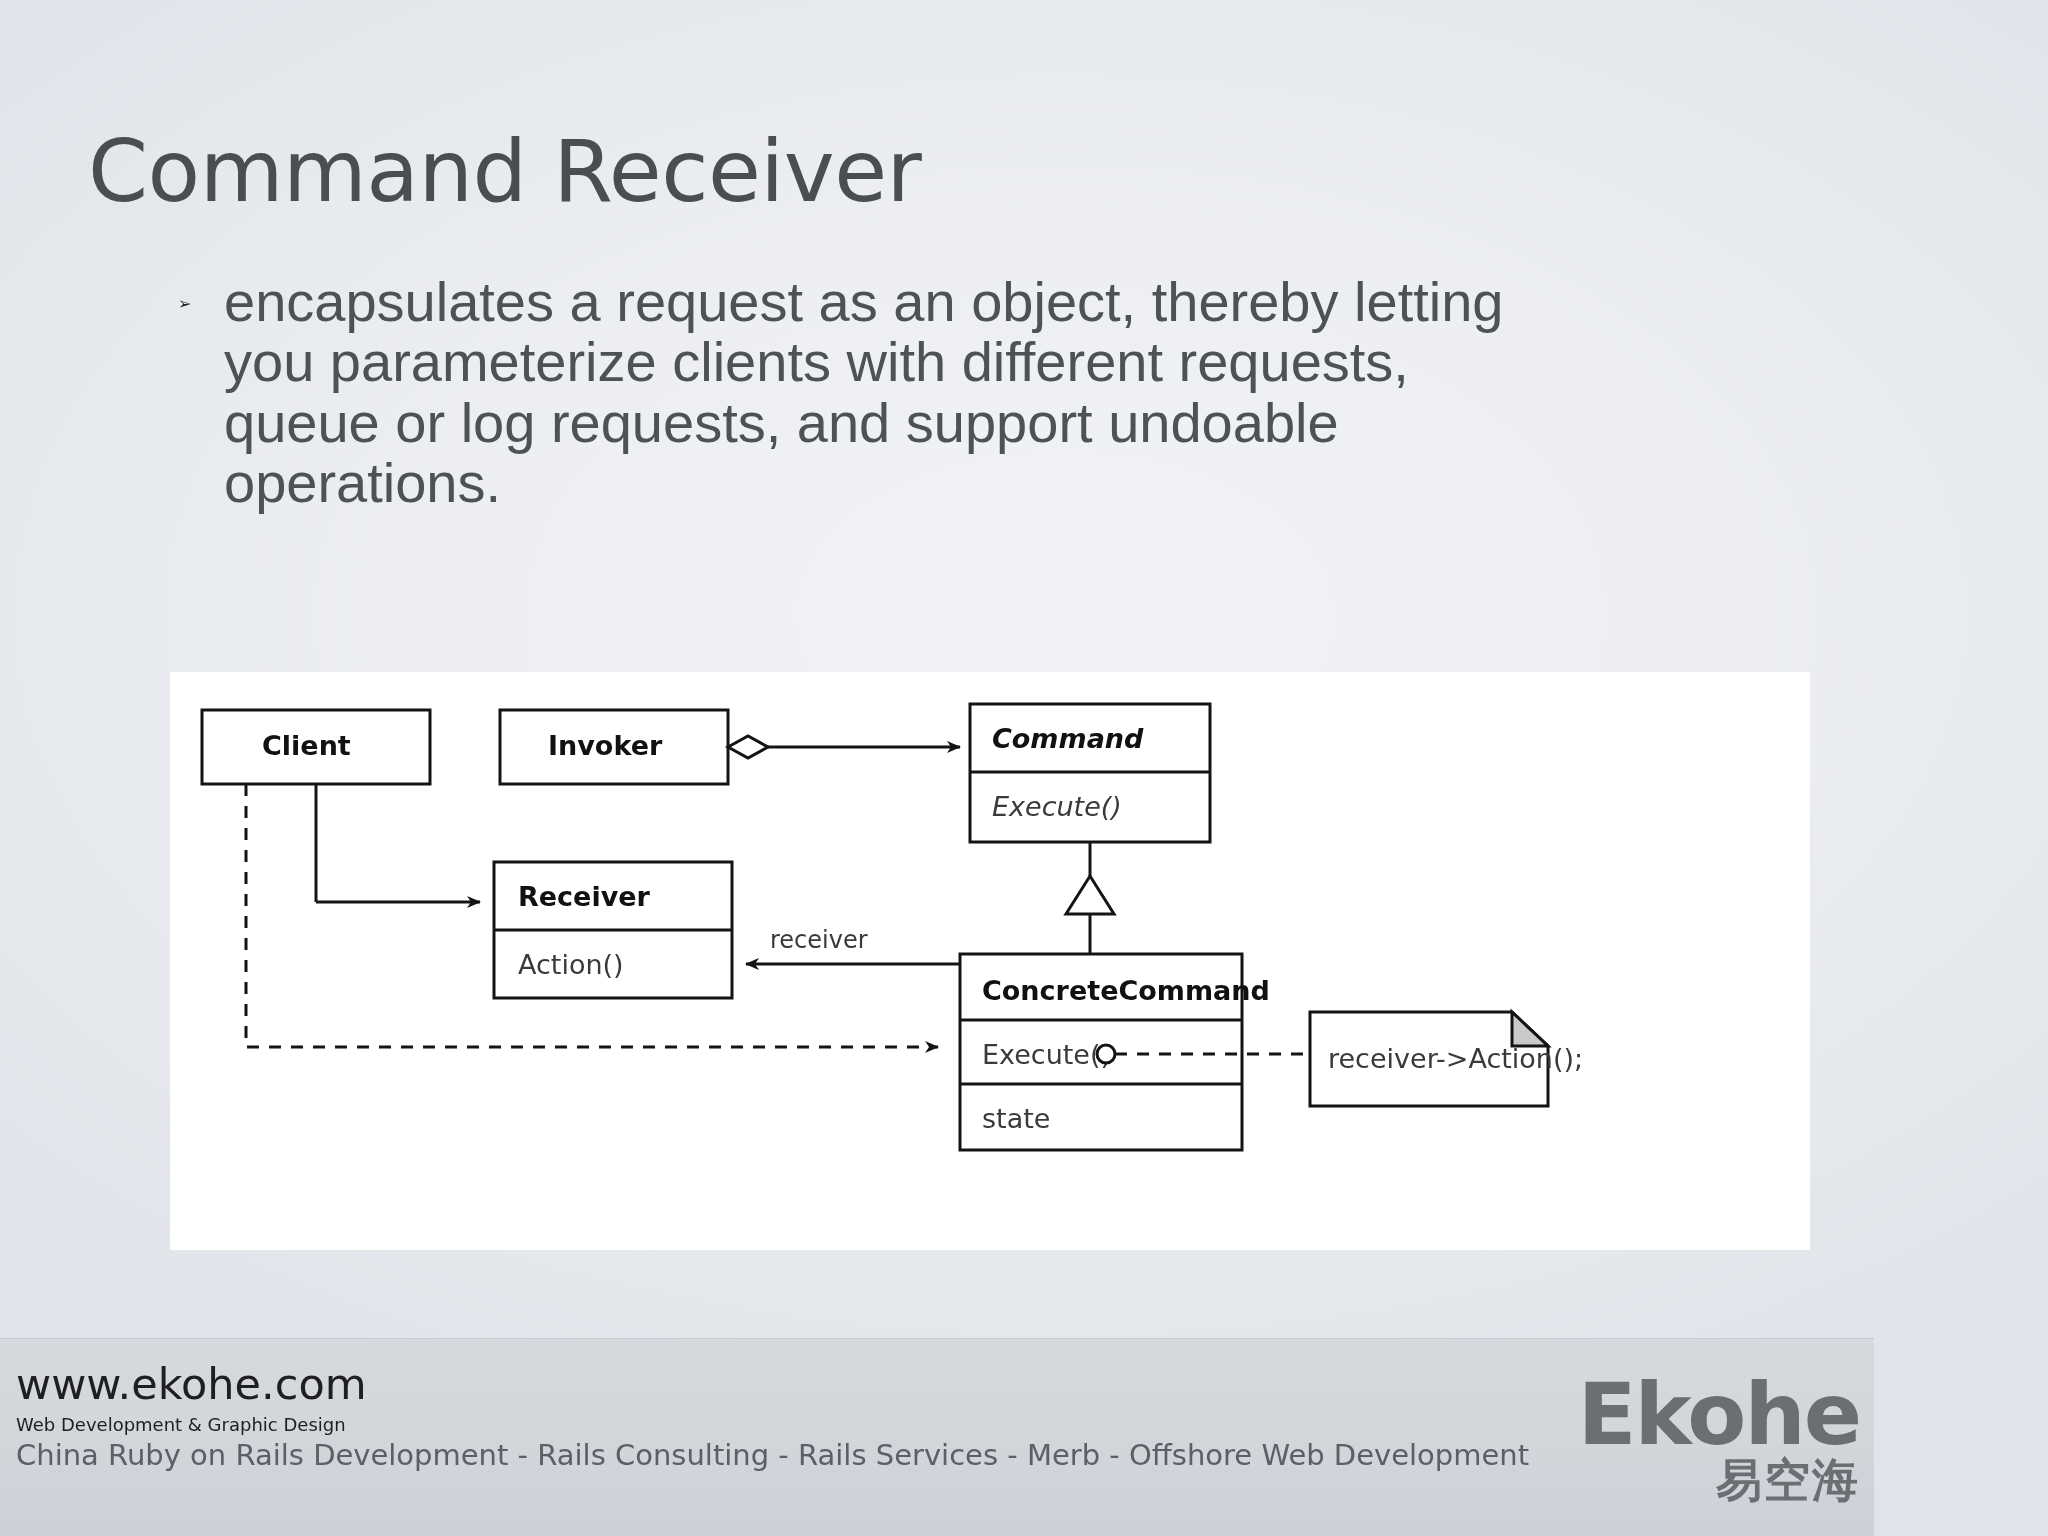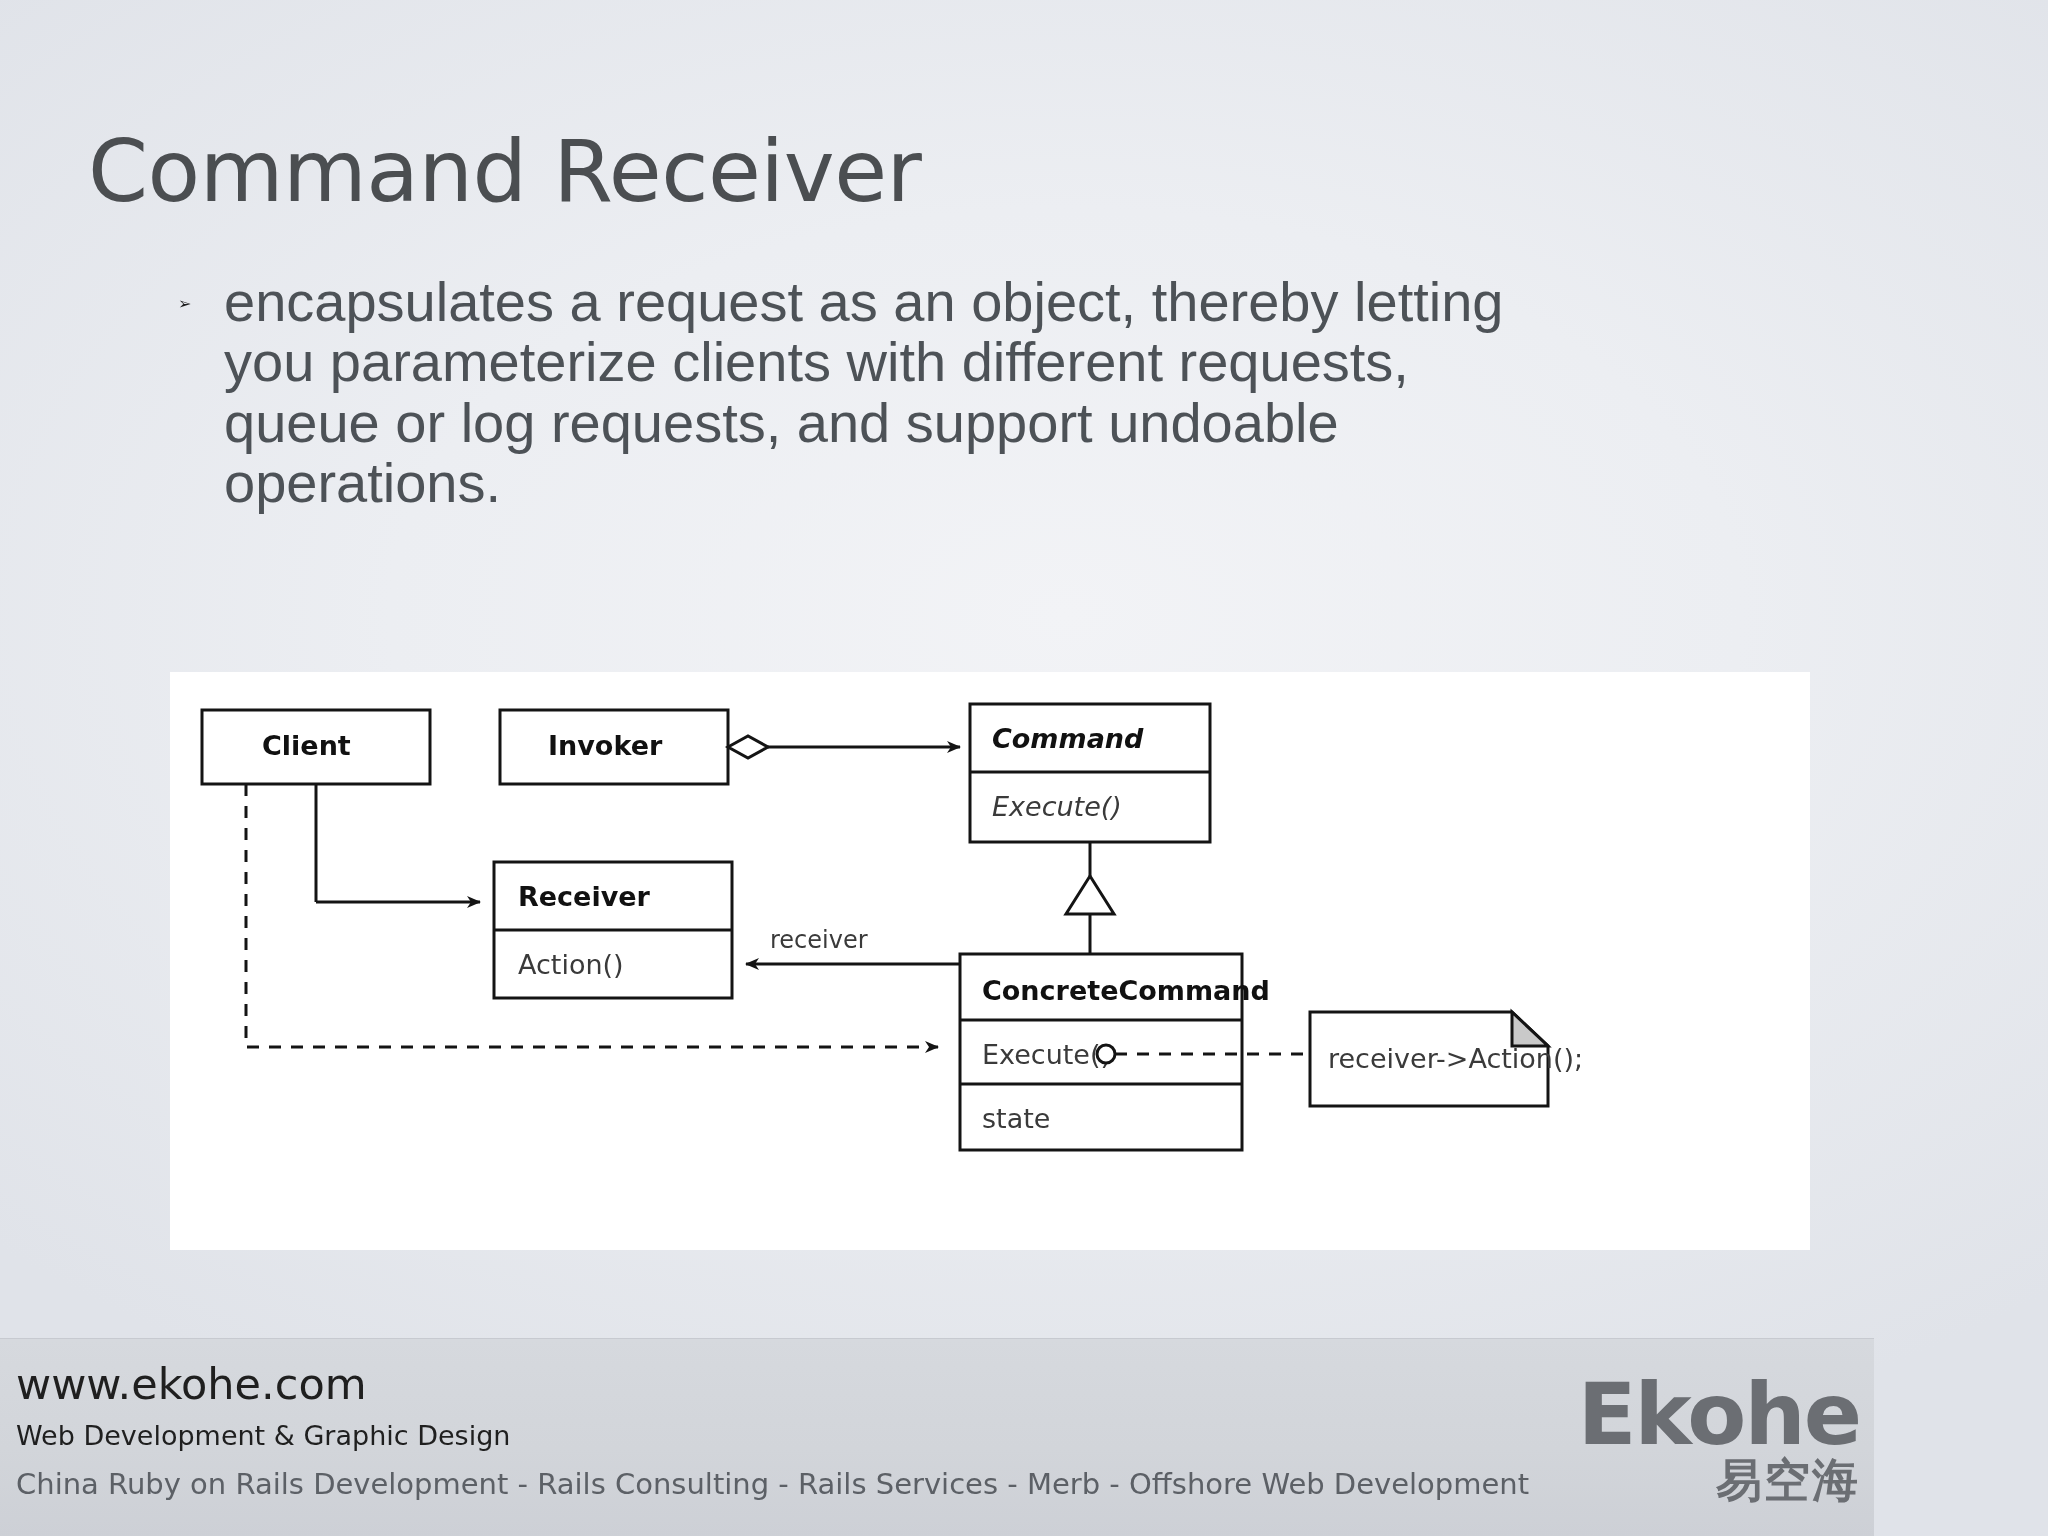--- a/index.html
+++ b/index.html
@@ -53,7 +53,7 @@
     font-family:"DejaVu Sans","Liberation Sans",sans-serif;
   }
   .f-tag{
-    font-size:27px;color:#1f1f1f;margin-top:16px;line-height:1;
+    font-size:18px;color:#1f1f1f;margin-top:10px;line-height:1;
     font-family:"DejaVu Sans","Liberation Sans",sans-serif;
   }
   .f-svc{

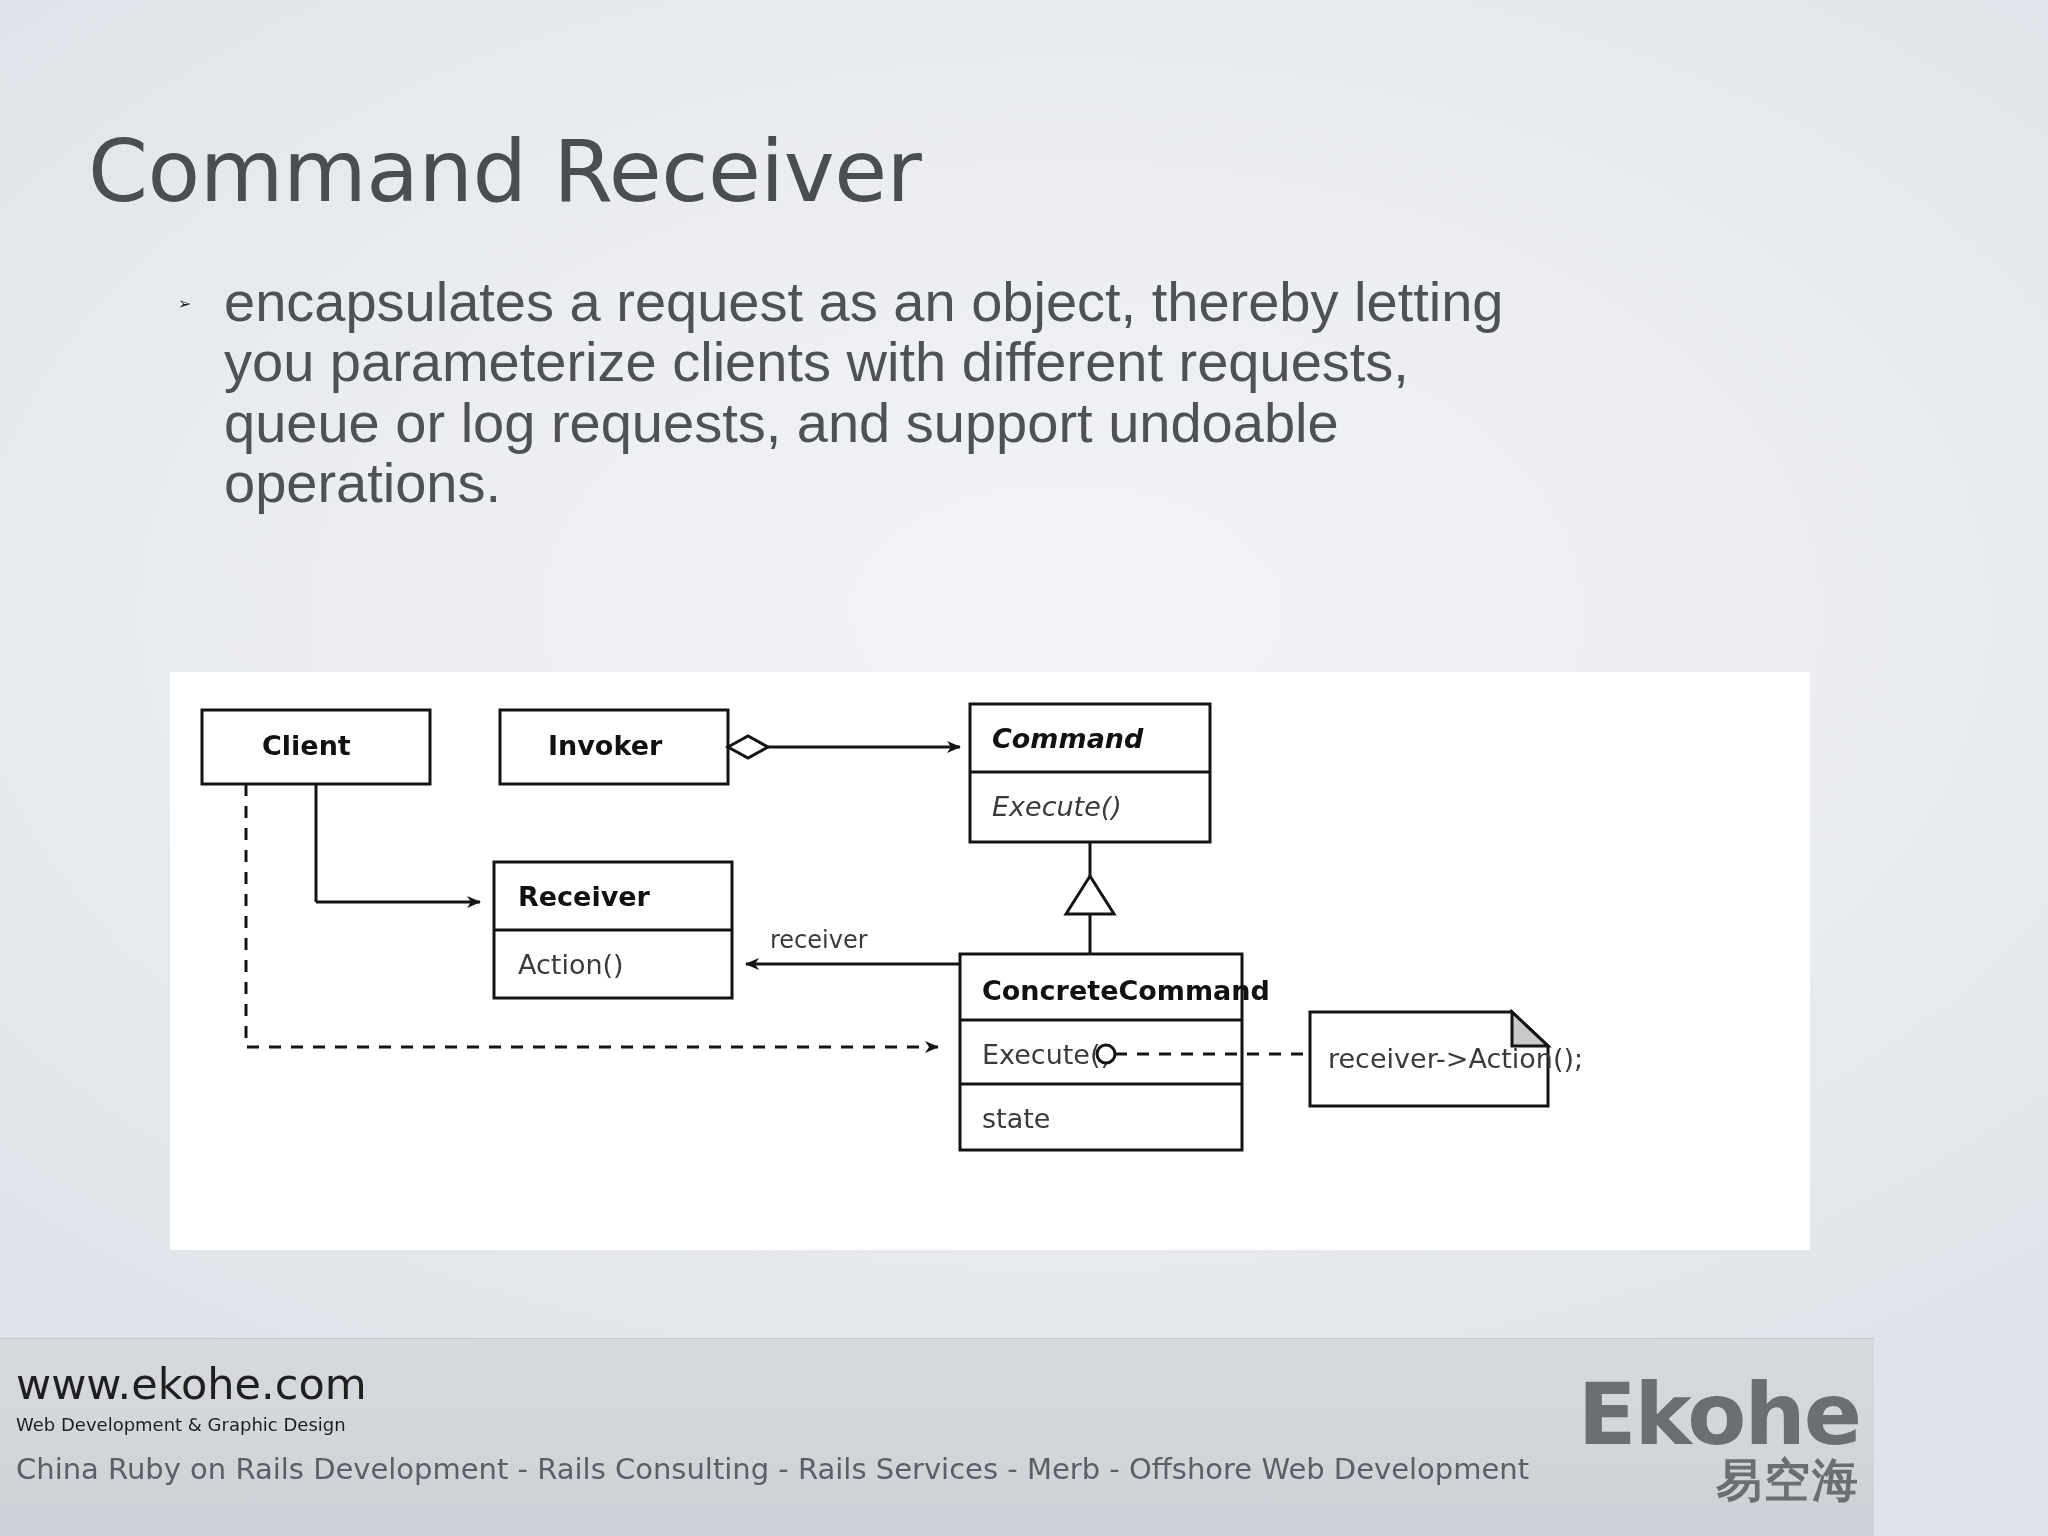--- a/index.html
+++ b/index.html
@@ -57,7 +57,7 @@
     font-family:"DejaVu Sans","Liberation Sans",sans-serif;
   }
   .f-svc{
-    font-size:29px;color:#5c6066;margin-top:21px;line-height:1;
+    font-size:29px;color:#5c6066;margin-top:7px;line-height:1;
     font-family:"DejaVu Sans","Liberation Sans",sans-serif;
   }
   .logo{position:absolute;right:14px;top:37px;text-align:right;}

